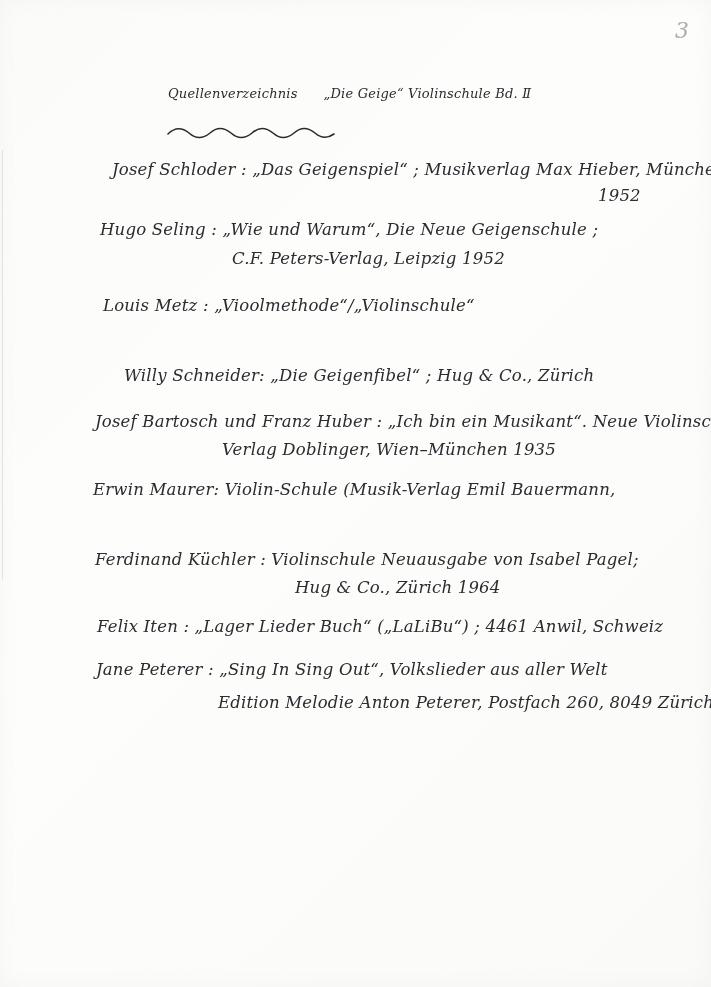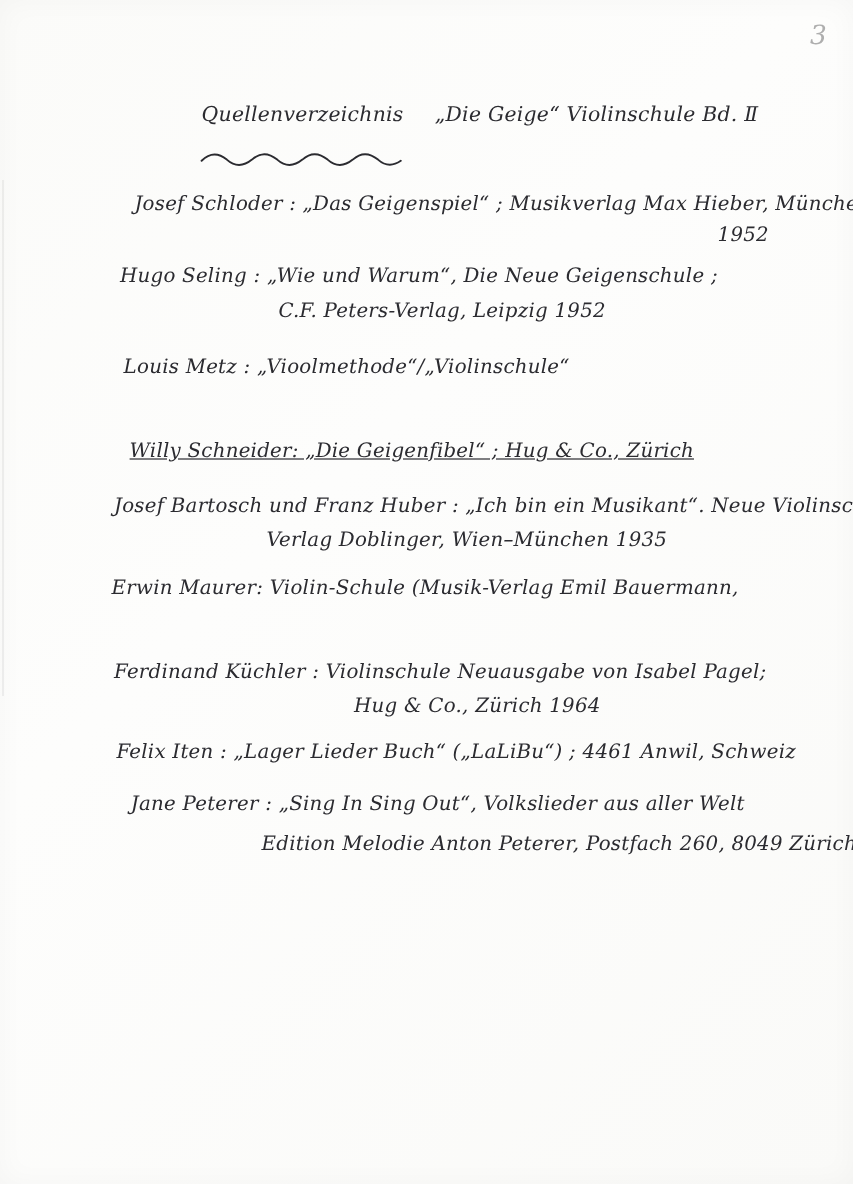--- a/index.html
+++ b/index.html
@@ -44,7 +44,7 @@
     position: absolute;
     left: 168px;
     top: 86px;
-    font-size: 17px;
+    font-size: 13px;
   }
   .title .subject {
     margin-left: 26px;

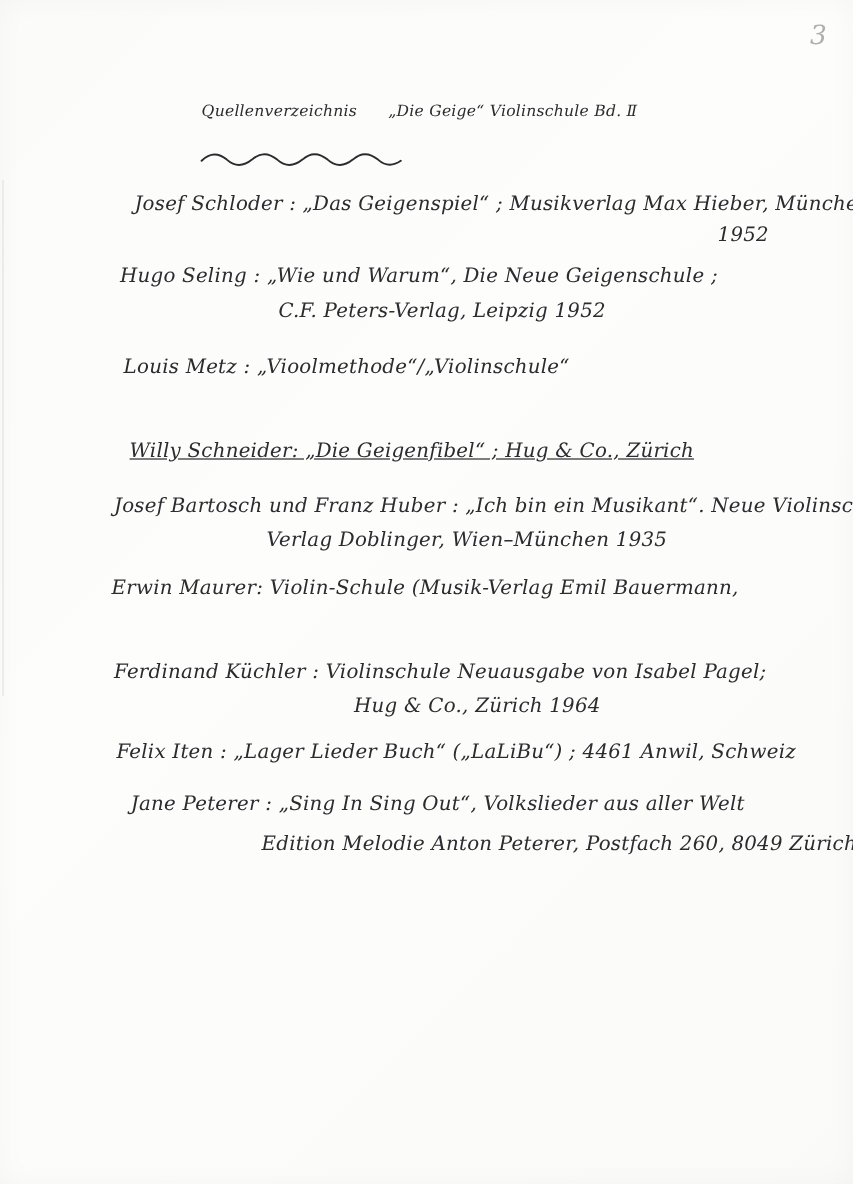--- a/index.html
+++ b/index.html
@@ -87,7 +87,7 @@
 
   <div class="entry-line hand" style="left:103px; top:296px;">Louis Metz : „Vioolmethode“/„Violinschule“</div>
 
-  <div class="entry-line hand" style="left:108px; top:366px;text-decoration:underline;">Willy Schneider: „Die Geigenfibel“ ; Hug &amp; Co., Zürich</div>
+  <div class="entry-line hand" style="left:124px; top:366px;">Willy Schneider: „Die Geigenfibel“ ; Hug &amp; Co., Zürich</div>
 
   <div class="entry-line hand" style="left:95px; top:412px;">Josef Bartosch und Franz Huber : „Ich bin ein Musikant“. Neue Violinschule;</div>
   <div class="entry-line hand" style="left:222px; top:440px;">Verlag Doblinger, Wien–München 1935</div>

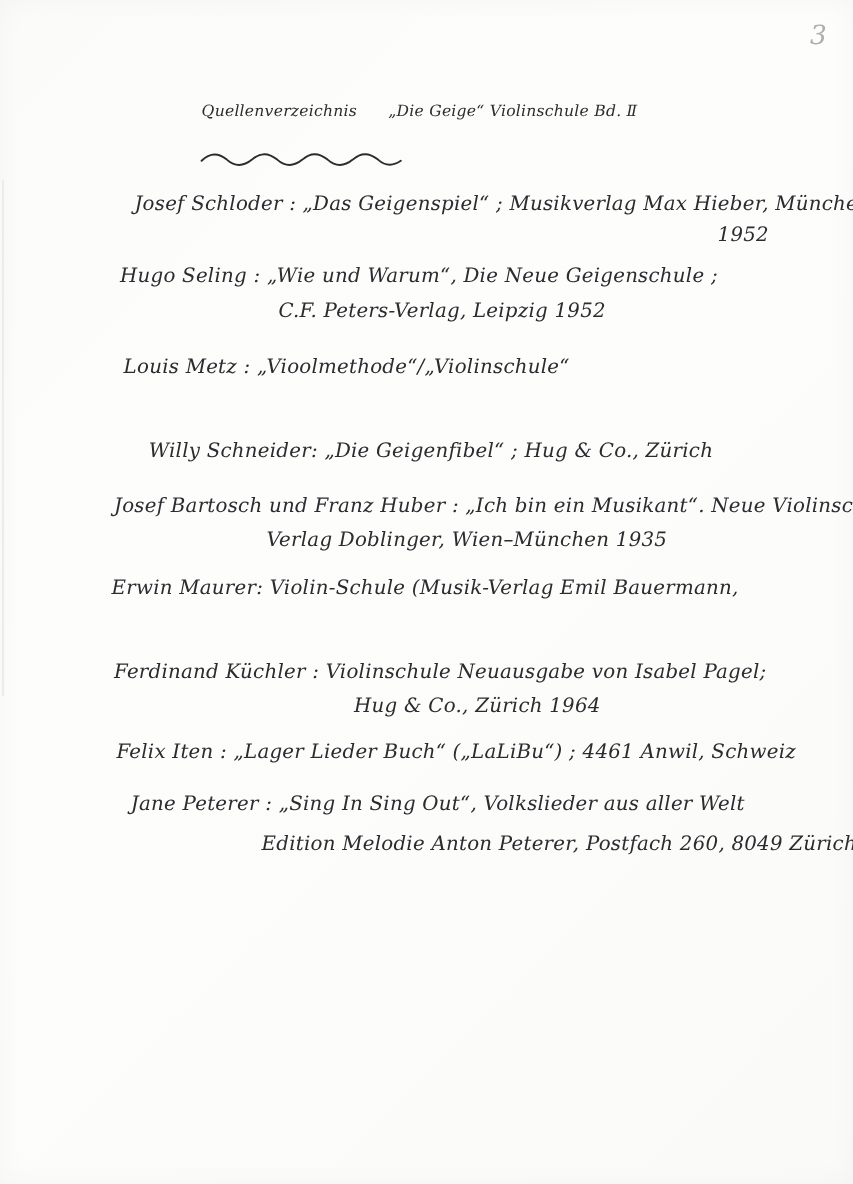--- a/index.html
+++ b/index.html
@@ -99,7 +99,7 @@
 
   <div class="entry-line hand" style="left:97px; top:617px;">Felix Iten : „Lager Lieder Buch“ („LaLiBu“) ; 4461 Anwil, Schweiz</div>
 
-  <div class="entry-line hand" style="left:109px; top:660px;">Jane Peterer : „Sing In Sing Out“, Volkslieder aus aller Welt</div>
+  <div class="entry-line hand" style="left:96px; top:660px;">Jane Peterer : „Sing In Sing Out“, Volkslieder aus aller Welt</div>
   <div class="entry-line hand" style="left:218px; top:693px;">Edition Melodie Anton Peterer, Postfach 260, 8049 Zürich</div>
 
 </div>

